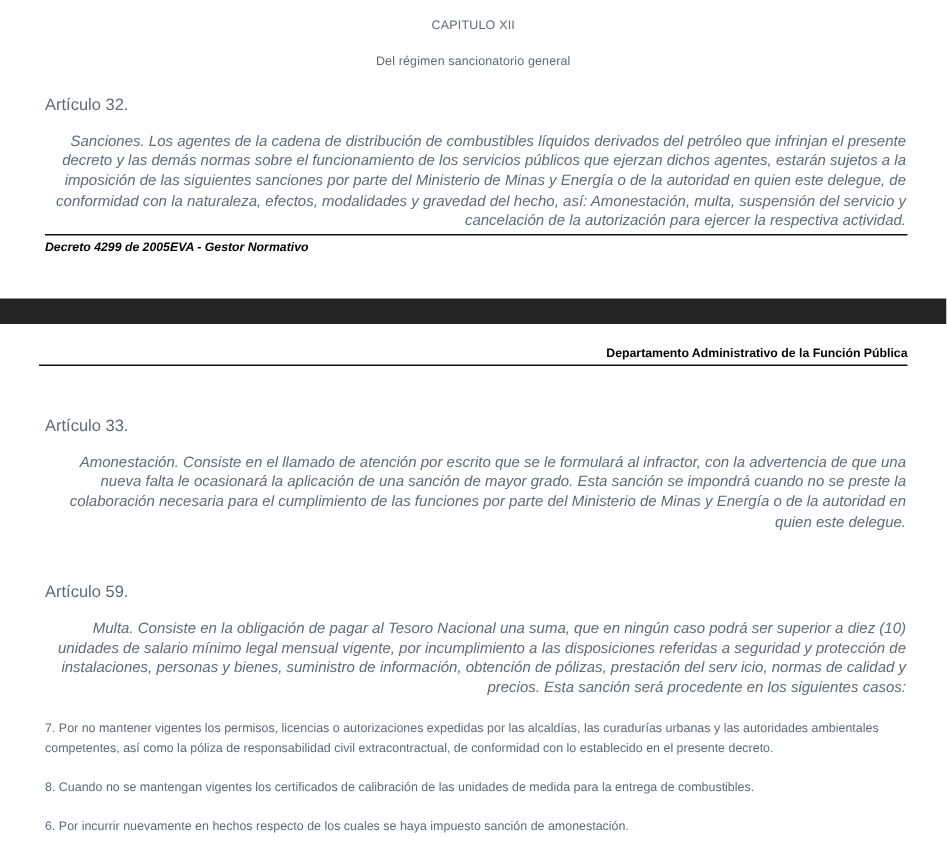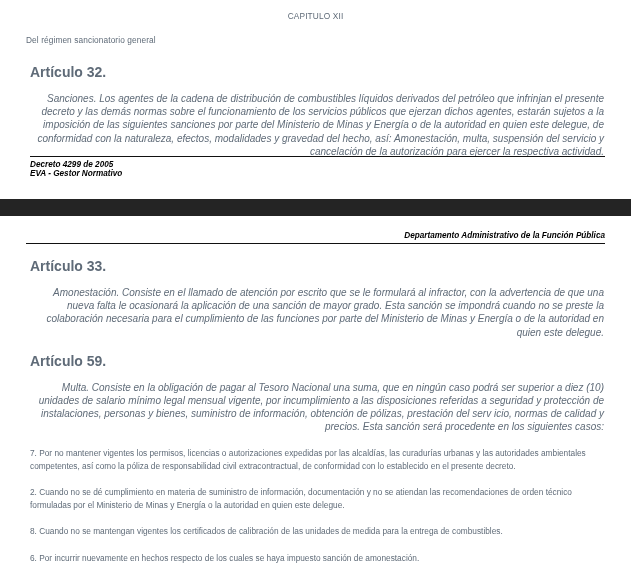--- a/index.html
+++ b/index.html
@@ -36,6 +36,7 @@
     padding-top: 11px;
   }
   .doc-subtitle {
+    text-align: center;
     color: #5f6b78;
     font-size: 8.3px;
     letter-spacing: 0.1px;

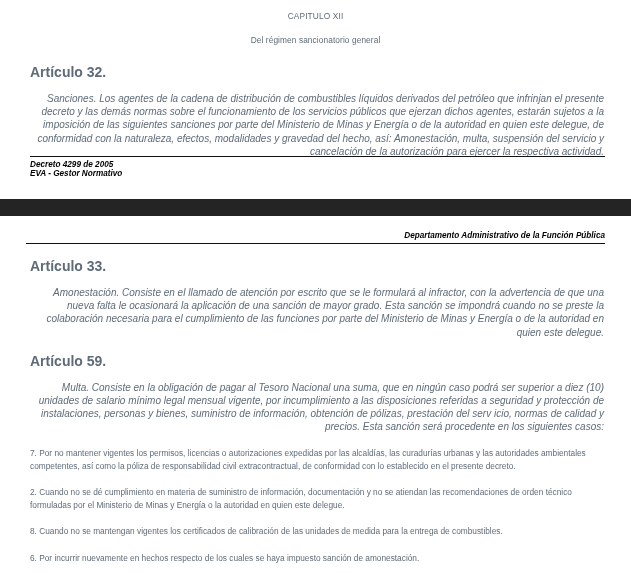--- a/index.html
+++ b/index.html
@@ -45,10 +45,9 @@
 
   .article-label {
     color: #5f6b78;
-    font-size: 14px;
+    font-size: 11px;
     margin-top: 19px;
     padding-left: 4px;
-    font-weight: bold;
   }
 
   .body-text {

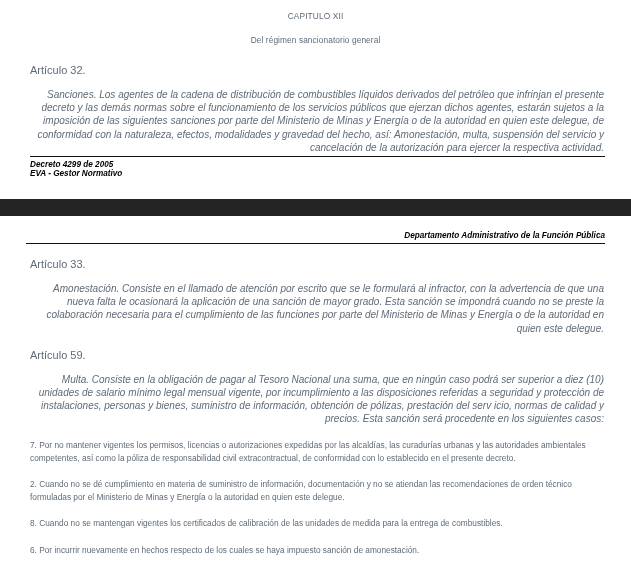--- a/index.html
+++ b/index.html
@@ -75,7 +75,6 @@
     font-weight: bold;
     font-style: italic;
     color: #000000;
-    flex-direction: column;
   }
   .footer-left  { flex: 0 0 auto; }
   .footer-center{ flex: 1 1 auto; text-align: left; padding-left: 262px; }

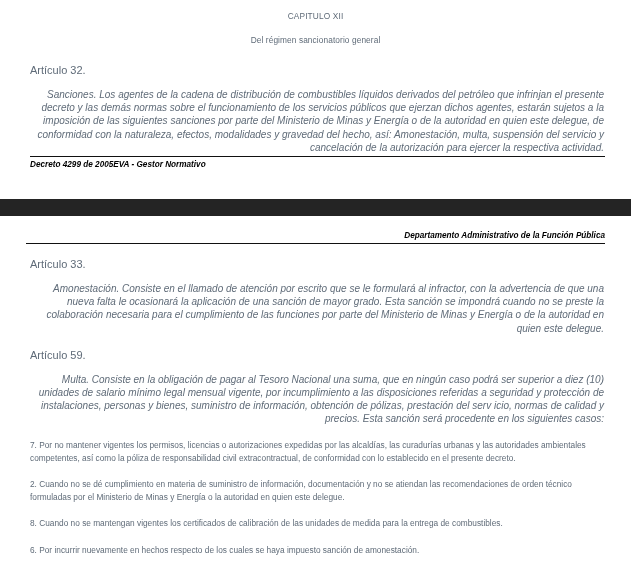--- a/index.html
+++ b/index.html
@@ -107,7 +107,6 @@
     text-align: right;
     font-size: 8.2px;
     font-weight: bold;
-    font-style: italic;
     color: #000000;
   }
 

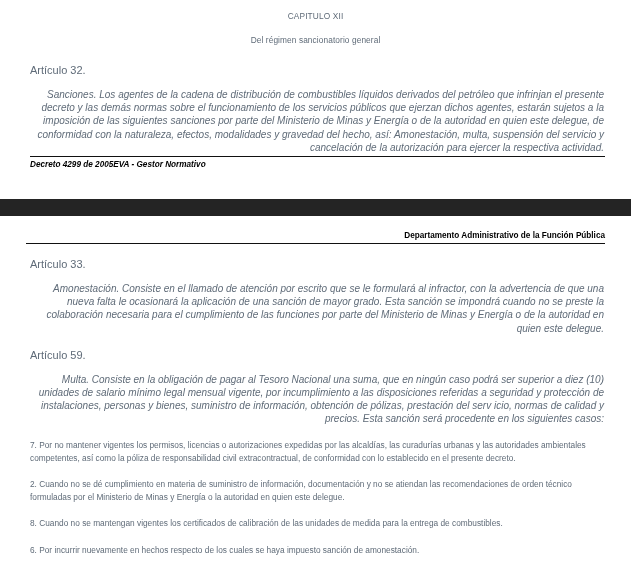--- a/index.html
+++ b/index.html
@@ -110,7 +110,7 @@
     color: #000000;
   }
 
-  .page-two .article-label { margin-top: 14px; }
+  .page-two .article-label { margin-top: 34px; }
 
   .list-item {
     color: #5f6b78;

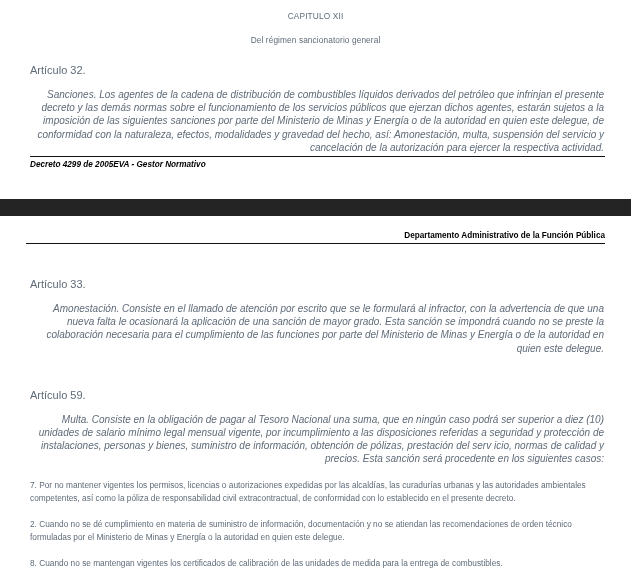--- a/index.html
+++ b/index.html
@@ -148,7 +148,6 @@
   <div class="body-text">Multa. Consiste en la obligación de pagar al Tesoro Nacional una suma, que en ningún caso podrá ser superior a diez (10) unidades de salario mínimo legal mensual vigente, por incumplimiento a las disposiciones referidas a seguridad y protección de instalaciones, personas y bienes, suministro de información, obtención de pólizas, prestación del serv icio, normas de calidad y precios. Esta sanción será procedente en los siguientes casos:</div>
 
   <div class="list-item">7. Por no mantener vigentes los permisos, licencias o autorizaciones expedidas por las alcaldías, las curadurías urbanas y las autoridades ambientales competentes, así como la póliza de responsabilidad civil extracontractual, de conformidad con lo establecido en el presente decreto.</div>
-  <div class="list-item">2. Cuando no se dé cumplimiento en materia de suministro de información, documentación y no se atiendan las recomendaciones de orden técnico formuladas por el Ministerio de Minas y Energía o la autoridad en quien este delegue.</div>
   <div class="list-item">8. Cuando no se mantengan vigentes los certificados de calibración de las unidades de medida para la entrega de combustibles.</div>
   <div class="list-item">6. Por incurrir nuevamente en hechos respecto de los cuales se haya impuesto sanción de amonestación.</div>
 </div>

